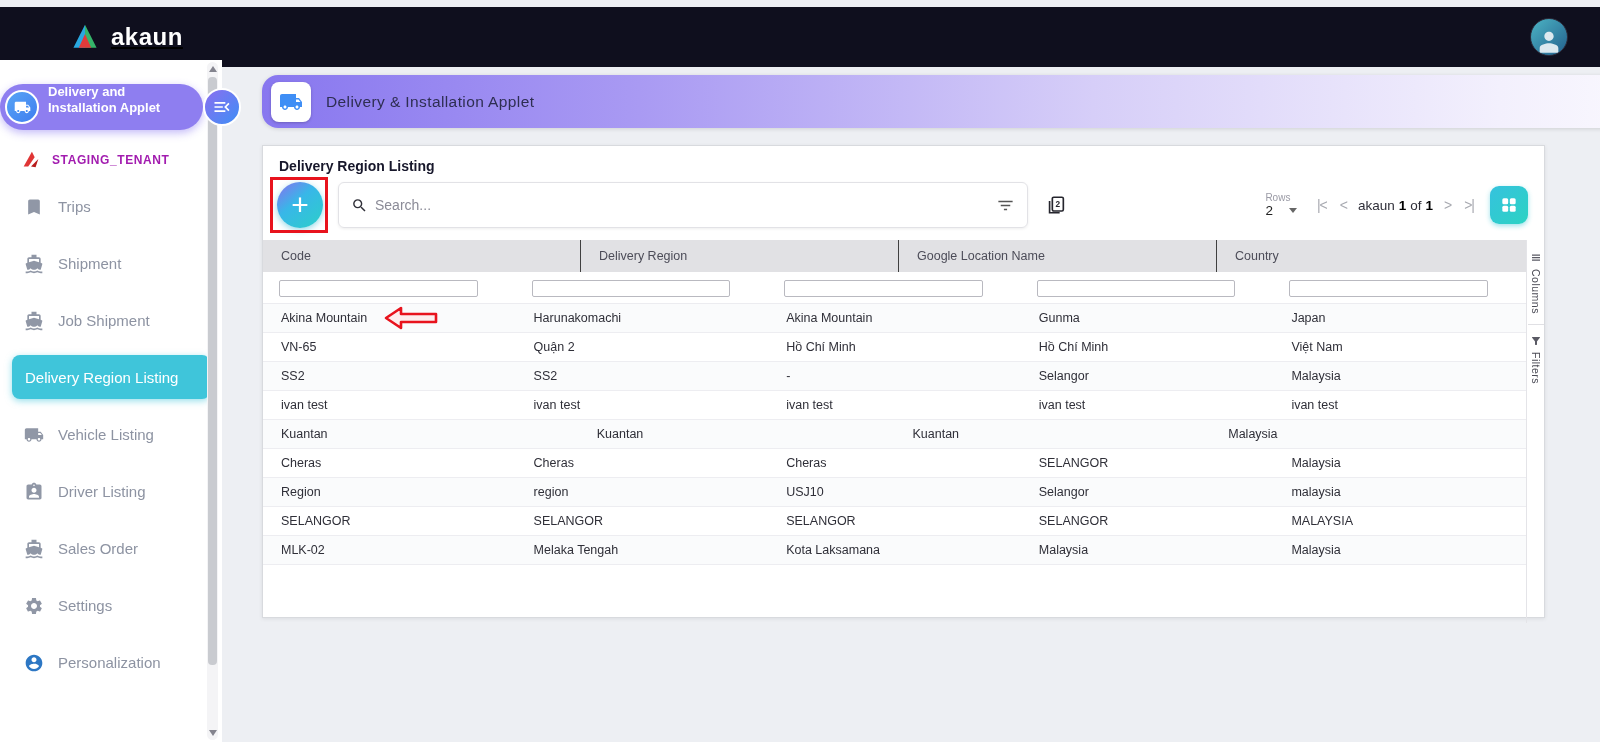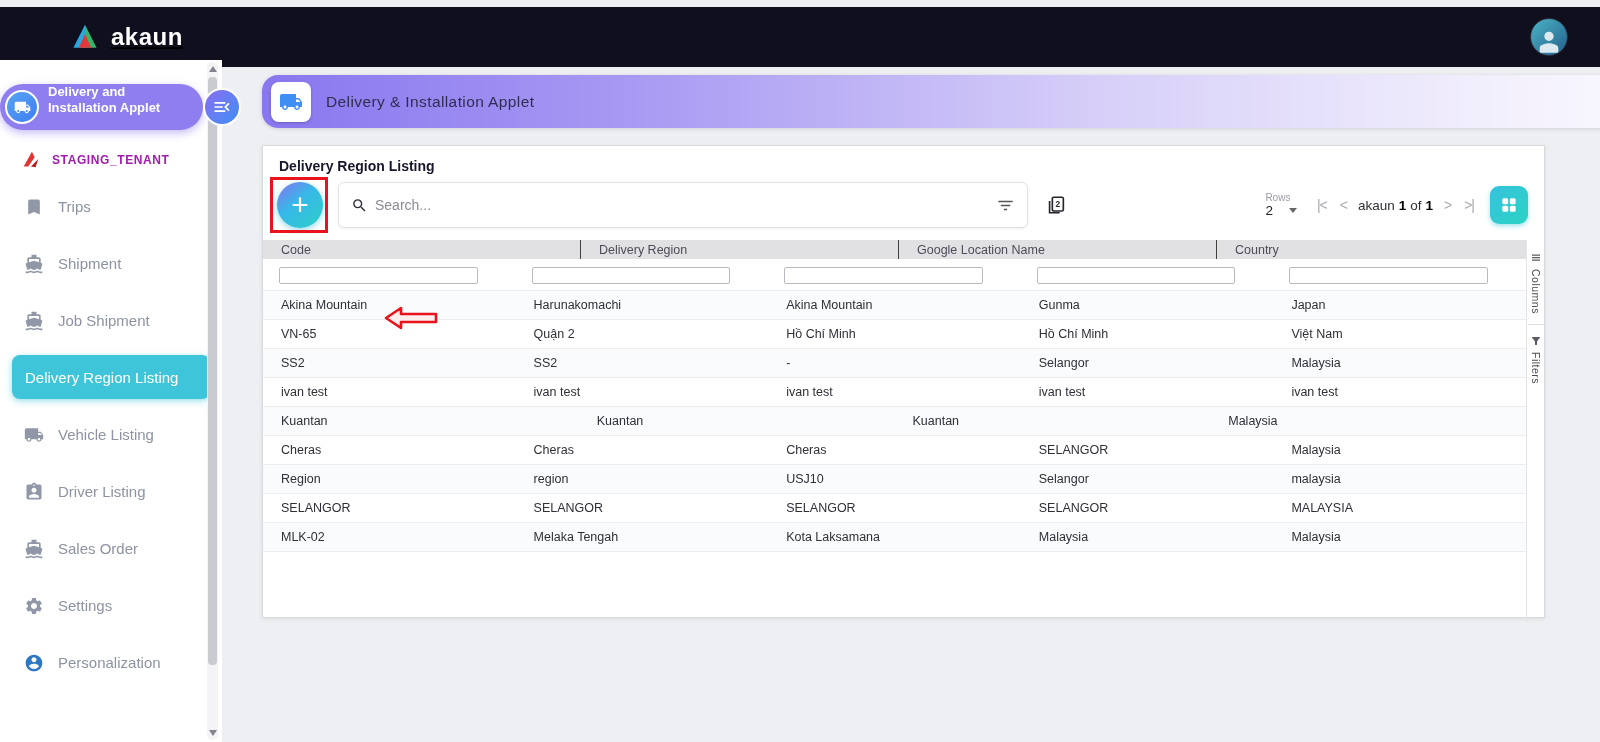--- a/index.html
+++ b/index.html
@@ -99,7 +99,7 @@
 
   
   .table { position:relative; margin-top:2px; padding-right:18px; height:383px; }
-  .thead { display:flex; background:#e1e1e4; height:19px;gap:8px; }
+  .thead { display:flex; background:#e1e1e4; height:32px;gap:8px; }
   .th { flex:1; display:flex; align-items:center; padding-left:18px; font-size:12.5px; color:#4c4c58;
         border-left:1px solid #404040; cursor:pointer; }
   .th:first-child { border-left:none; }

